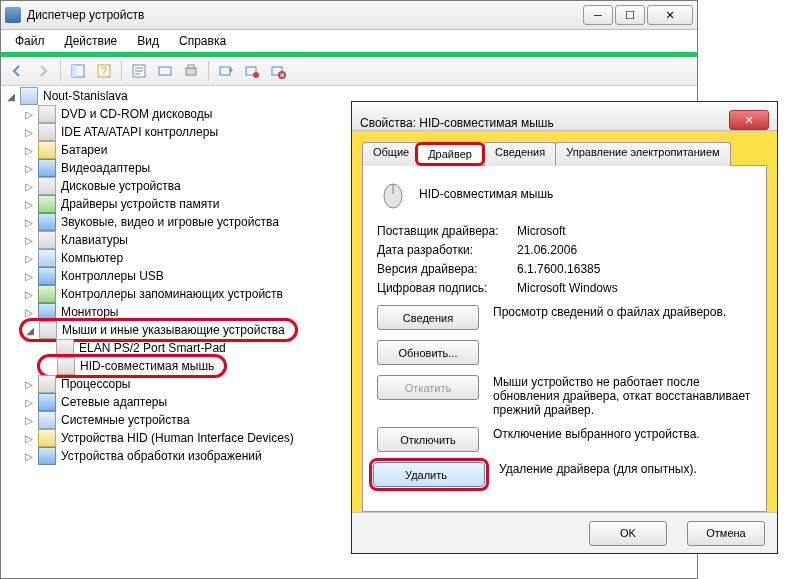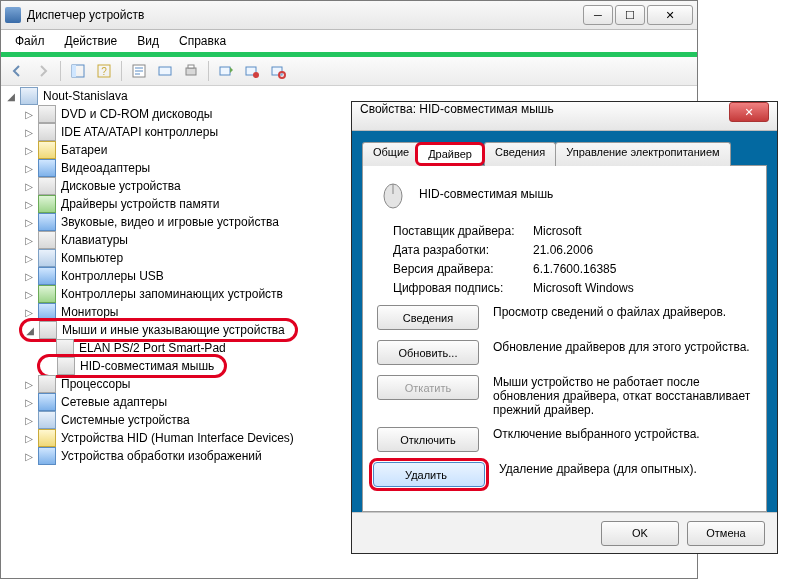--- a/index.html
+++ b/index.html
@@ -37,7 +37,7 @@
   .ic-grn{background:linear-gradient(#dff5d7,#9ed58c);border:1px solid #6aa957}
   
   .dialog{position:absolute;left:350px;top:100px;width:425px;border:1px solid #2a2a2a;background:#f2f2f2;box-shadow:0 0 0 1px #fff inset}
-  .dlg-title{height:28px;background:linear-gradient(#fdfdfd,#e6e6e6);border-bottom:1px solid #bcbcbc;display:flex;align-items:flex-start;padding:0 8px}
+  .dlg-title{height:28px;background:linear-gradient(#fdfdfd,#e6e6e6);border-bottom:1px solid #bcbcbc;display:flex;align-items:flex-end;padding:0 8px}
   .dlg-title .ttext{flex:1}
   .dlg-close{width:38px;height:18px;border:1px solid #a33;border-radius:3px;background:linear-gradient(#f08080,#c43a3a);color:#fff;display:flex;align-items:center;justify-content:center;font-size:11px}
   .dlg-body{padding:10px 10px 0 10px;background:#0369a1}

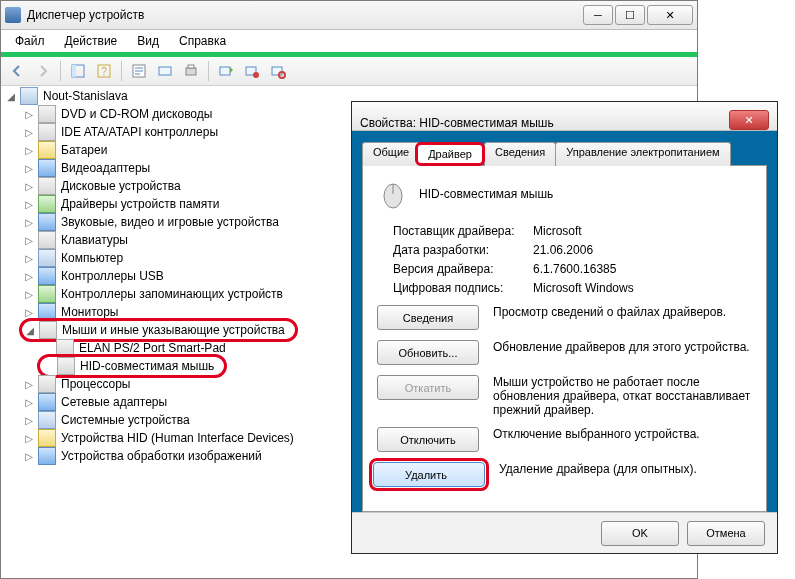--- a/index.html
+++ b/index.html
@@ -40,7 +40,7 @@
   .dlg-title{height:28px;background:linear-gradient(#fdfdfd,#e6e6e6);border-bottom:1px solid #bcbcbc;display:flex;align-items:flex-end;padding:0 8px}
   .dlg-title .ttext{flex:1}
   .dlg-close{width:38px;height:18px;border:1px solid #a33;border-radius:3px;background:linear-gradient(#f08080,#c43a3a);color:#fff;display:flex;align-items:center;justify-content:center;font-size:11px}
-  .dlg-body{padding:10px 10px 0 10px;background:#0369a1}
+  .dlg-body{padding:10px 10px 0 10px;background:#fde047}
   .tabs{height:24px;display:flex;position:relative;top:1px}
   .tab{padding:3px 10px;border:1px solid #9a9a9a;border-bottom:none;background:linear-gradient(#f7f7f7,#e7e7e7);margin-right:-1px;border-radius:3px 3px 0 0;font-size:11px}
   .tab.active{background:#fff;position:relative;z-index:2}

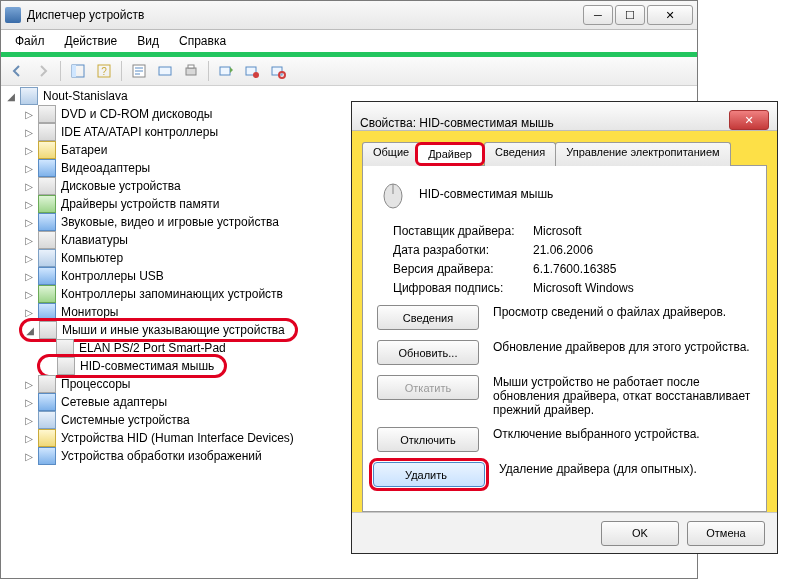--- a/index.html
+++ b/index.html
@@ -48,7 +48,7 @@
   .tabpane{border:1px solid #9a9a9a;background:#fff;padding:12px 14px 14px 14px}
   .hdr{display:flex;align-items:center;margin-bottom:14px}
   .hdr .mouse{width:32px;height:32px;margin-right:10px}
-  .kv{display:flex;margin:5px 16px}
+  .kv{display:flex;margin:5px 0}
   .kv .k{width:140px}
   .btnrow{display:flex;align-items:flex-start;margin:10px 0}
   .btnrow .desc{flex:1;padding-left:14px;color:#000;font-size:12px}

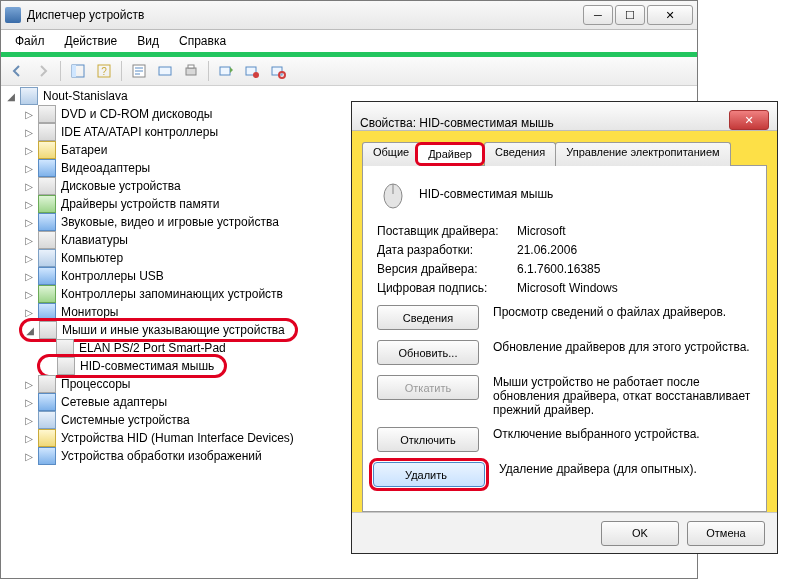--- a/index.html
+++ b/index.html
@@ -301,7 +301,6 @@
         </div>
         <div class="btnrow">
           <div class="wbtn">Обновить...</div>
-          <div class="desc">Обновление драйверов для этого устройства.</div>
         </div>
         <div class="btnrow">
           <div class="wbtn disabled">Откатить</div>

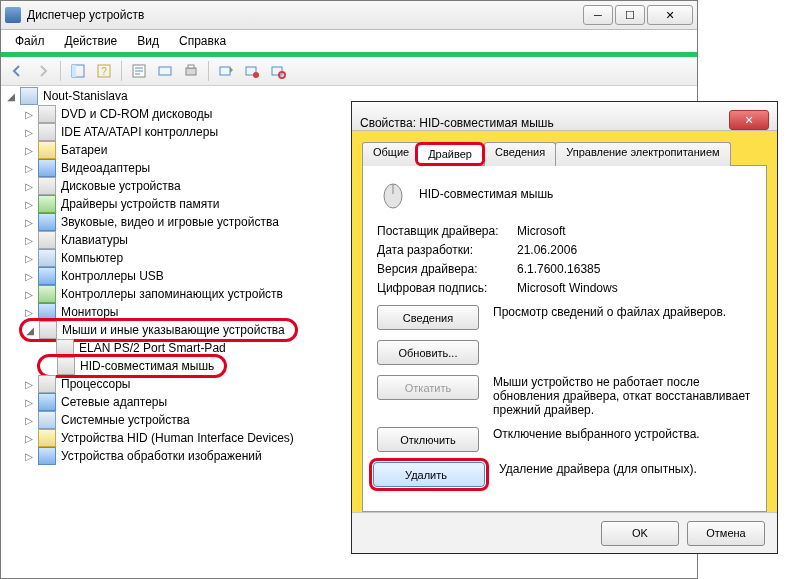--- a/index.html
+++ b/index.html
@@ -55,7 +55,7 @@
   .wbtn{width:100px;height:23px;border:1px solid #8a8a8a;border-radius:3px;background:linear-gradient(#fdfdfd,#e4e4e4);display:flex;align-items:center;justify-content:center;font-size:11px}
   .wbtn.disabled{color:#9a9a9a}
   .wbtn.hl{outline:3px solid #e00020;outline-offset:1px;border-radius:4px;background:linear-gradient(#eaf4ff,#c9e2ff);border-color:#4a88c8}
-  .dlg-foot{height:40px;border-top:1px solid #c8c8c8;background:#f2f2f2;display:flex;align-items:center;justify-content:flex-end;padding:0 12px;gap:8px}
+  .dlg-foot{height:40px;border-top:1px solid #c8c8c8;background:#f2f2f2;display:flex;align-items:center;justify-content:flex-end;padding:0 12px;gap:20px}
 </style>
 </head>
 <body>

